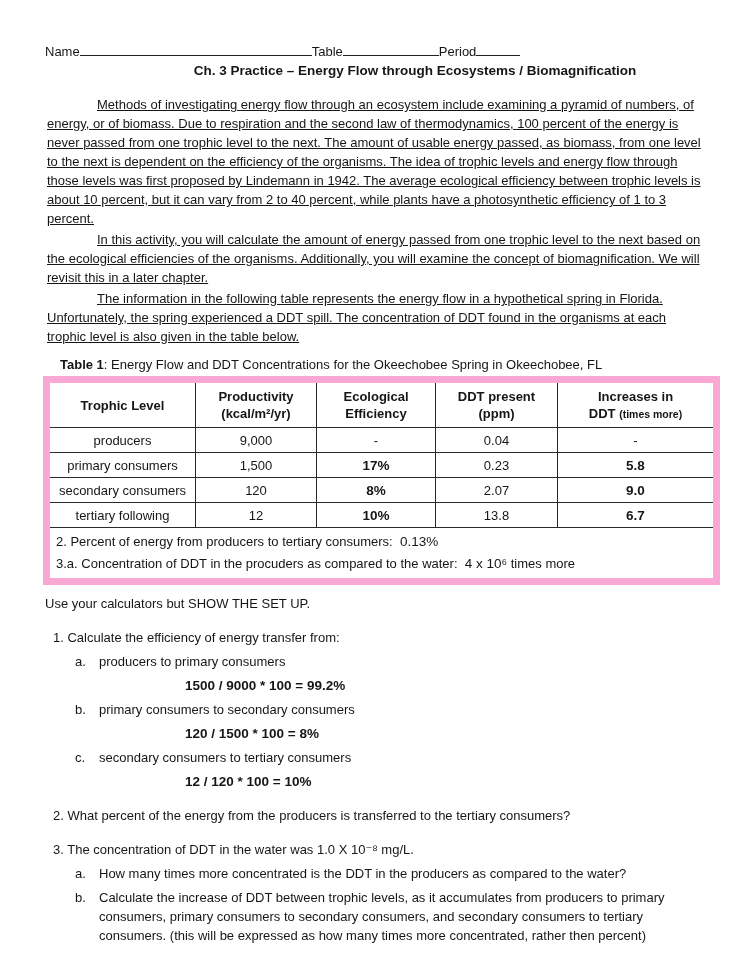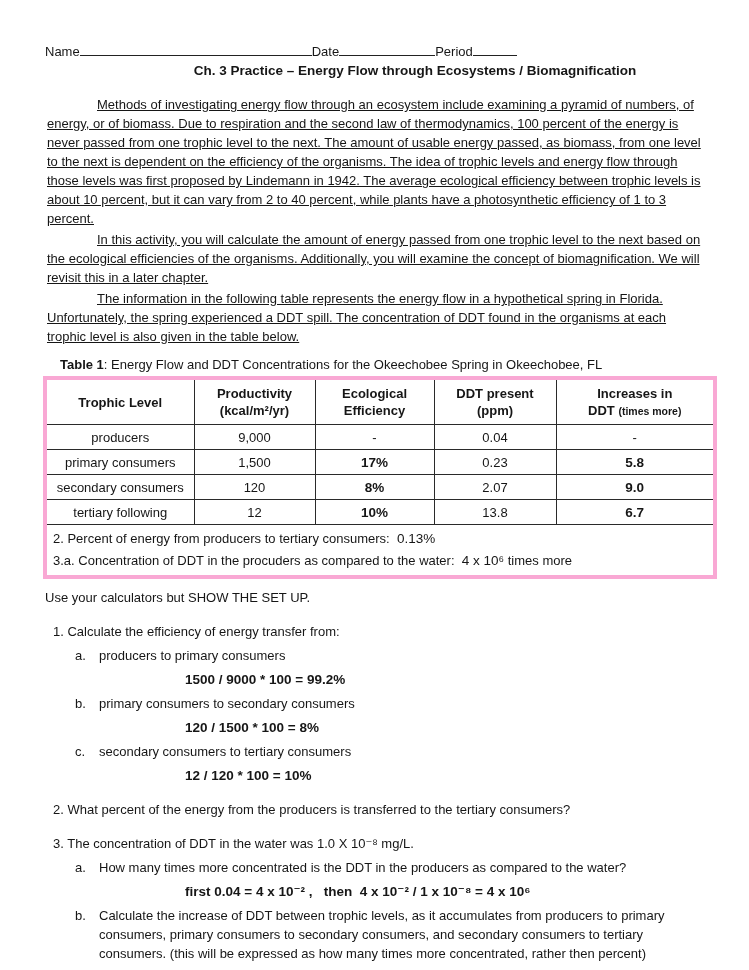--- a/index.html
+++ b/index.html
@@ -65,7 +65,7 @@
   <div class="fill-line">
     <span>Name</span>
       <span class="blank blank-name"></span>
-    <span>Date</span>
+    <span>Table</span>
       <span class="blank blank-date"></span>
     <span>Period</span>
       <span class="blank blank-period"></span>

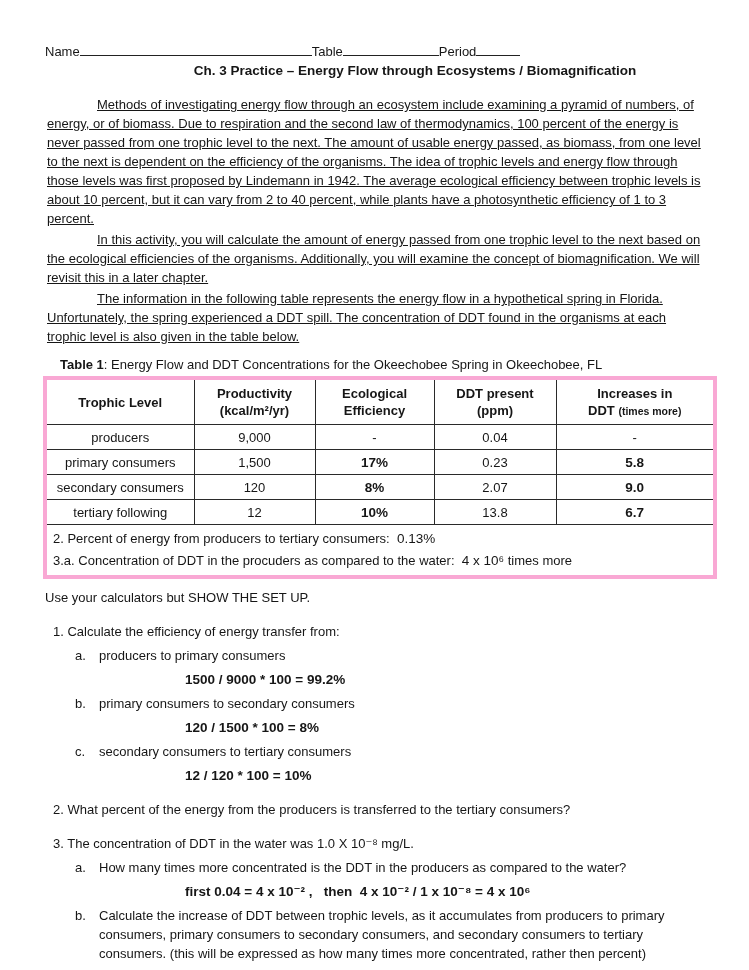--- a/index.html
+++ b/index.html
@@ -32,7 +32,7 @@
   table.data {
     border-collapse: collapse; table-layout: fixed;
     margin-left: -2px; width: 670px;
-    border: 4px solid #f9a8d4;
+    border: 7px solid #f9a8d4;
   }
   table.data th, table.data td {
     border: 1px solid #2a2a2a; text-align: center;

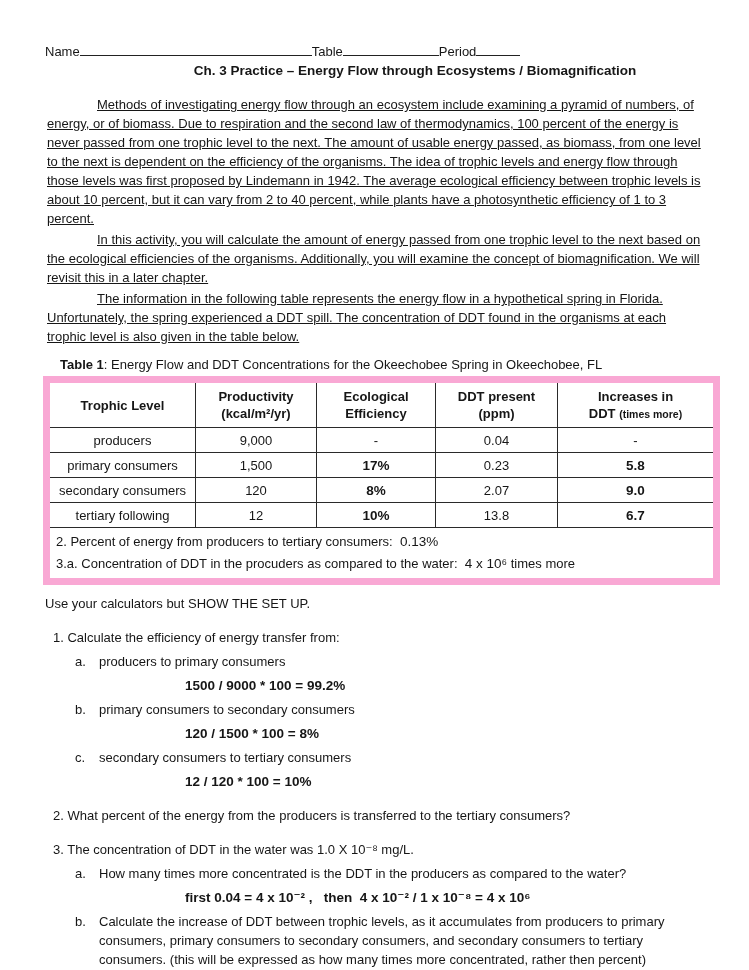--- a/index.html
+++ b/index.html
@@ -181,7 +181,6 @@
       <span class="marker">a.</span>
       <div class="sub-text">How many times more concentrated is the DDT in the producers as compared to the water?</div>
     </div>
-    <div class="answer">first 0.04 = 4 x 10⁻² ,   then  4 x 10⁻² / 1 x 10⁻⁸ = 4 x 10⁶</div>
     <div class="sub-item">
       <span class="marker">b.</span>
       <div class="sub-text">Calculate the increase of DDT between trophic levels, as it accumulates from producers to primary consumers, primary consumers to secondary consumers, and secondary consumers to tertiary consumers. (this will be expressed as how many times more concentrated, rather then percent)</div>

